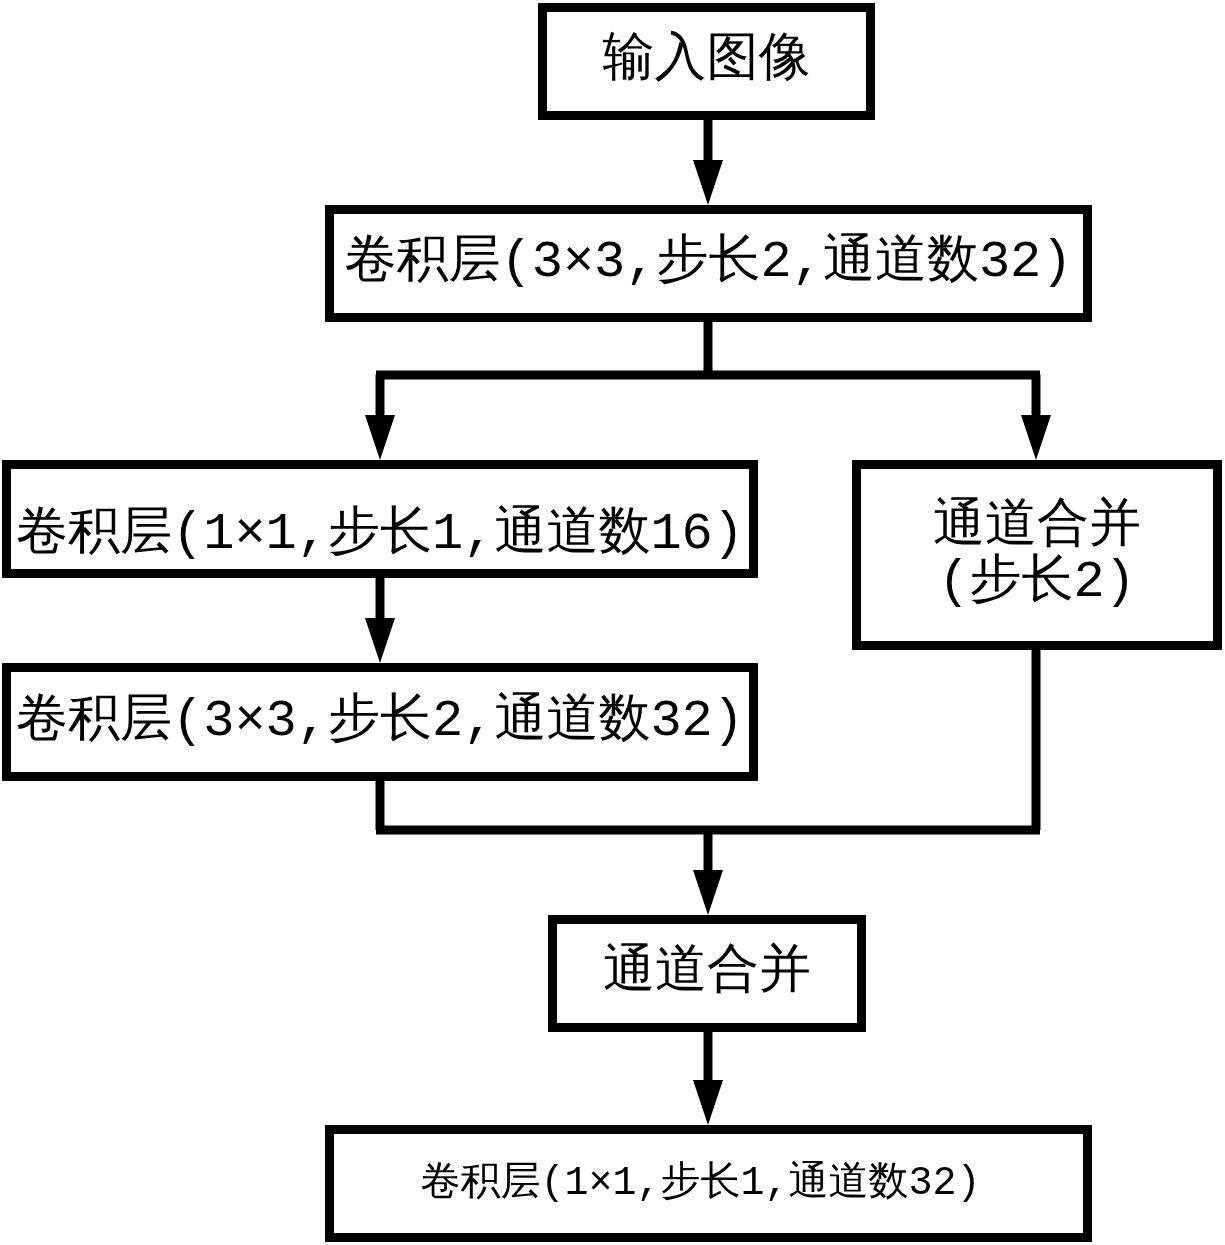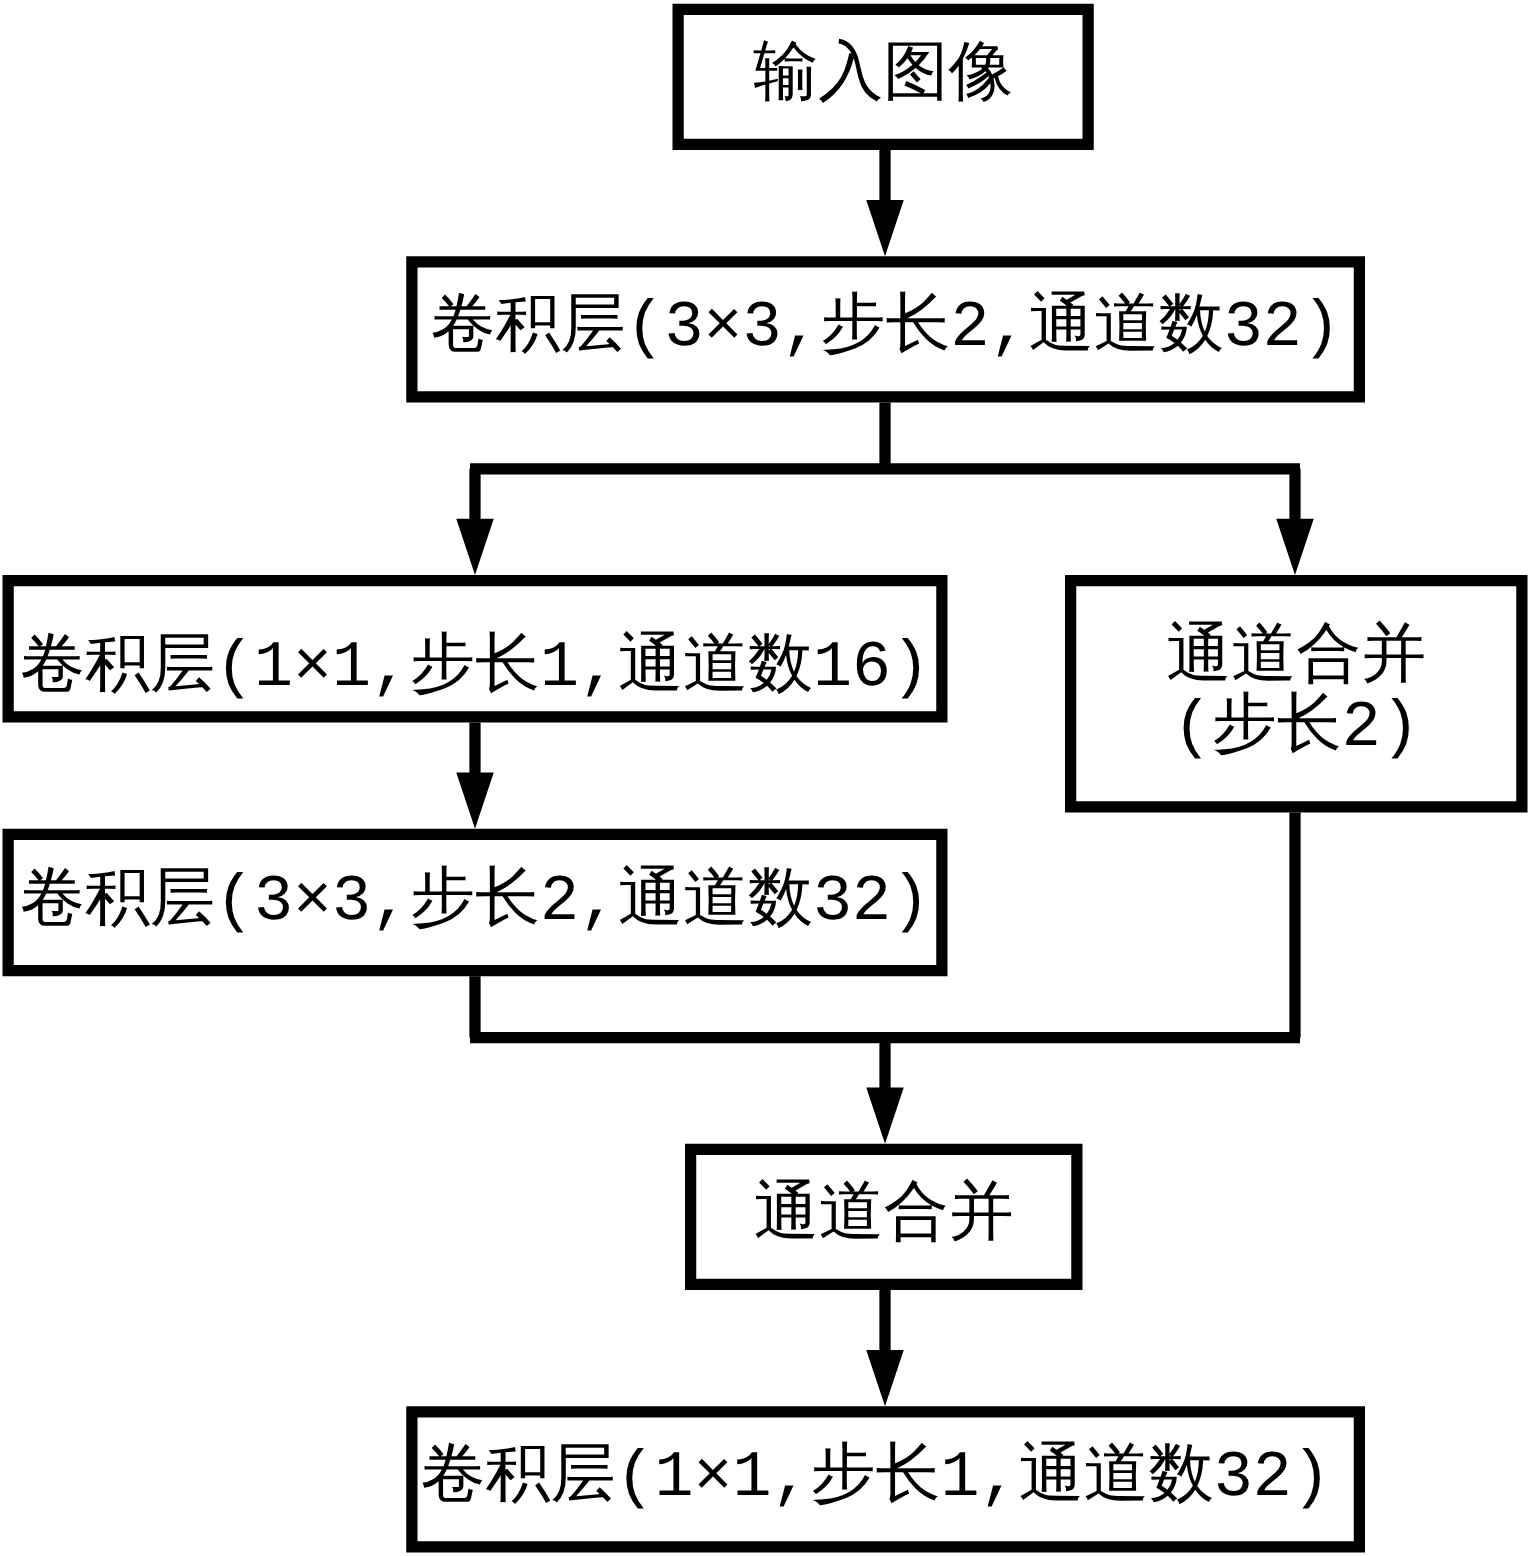--- a/index.html
+++ b/index.html
@@ -125,7 +125,7 @@
 
   <div class="node-label" style="left:548px; top:915px; width:318px; height:117px; font-size:52px;">通道合并</div>
 
-  <div class="node-label" style="left:325px; top:1125px; width:751px; height:117px; font-size:52px;">卷积层(1×1,步长1,通道数32)</div>
+  <div class="node-label" style="left:325px; top:1125px; width:751px; height:117px; font-size:40px;">卷积层(1×1,步长1,通道数32)</div>
 
 </div>
 

